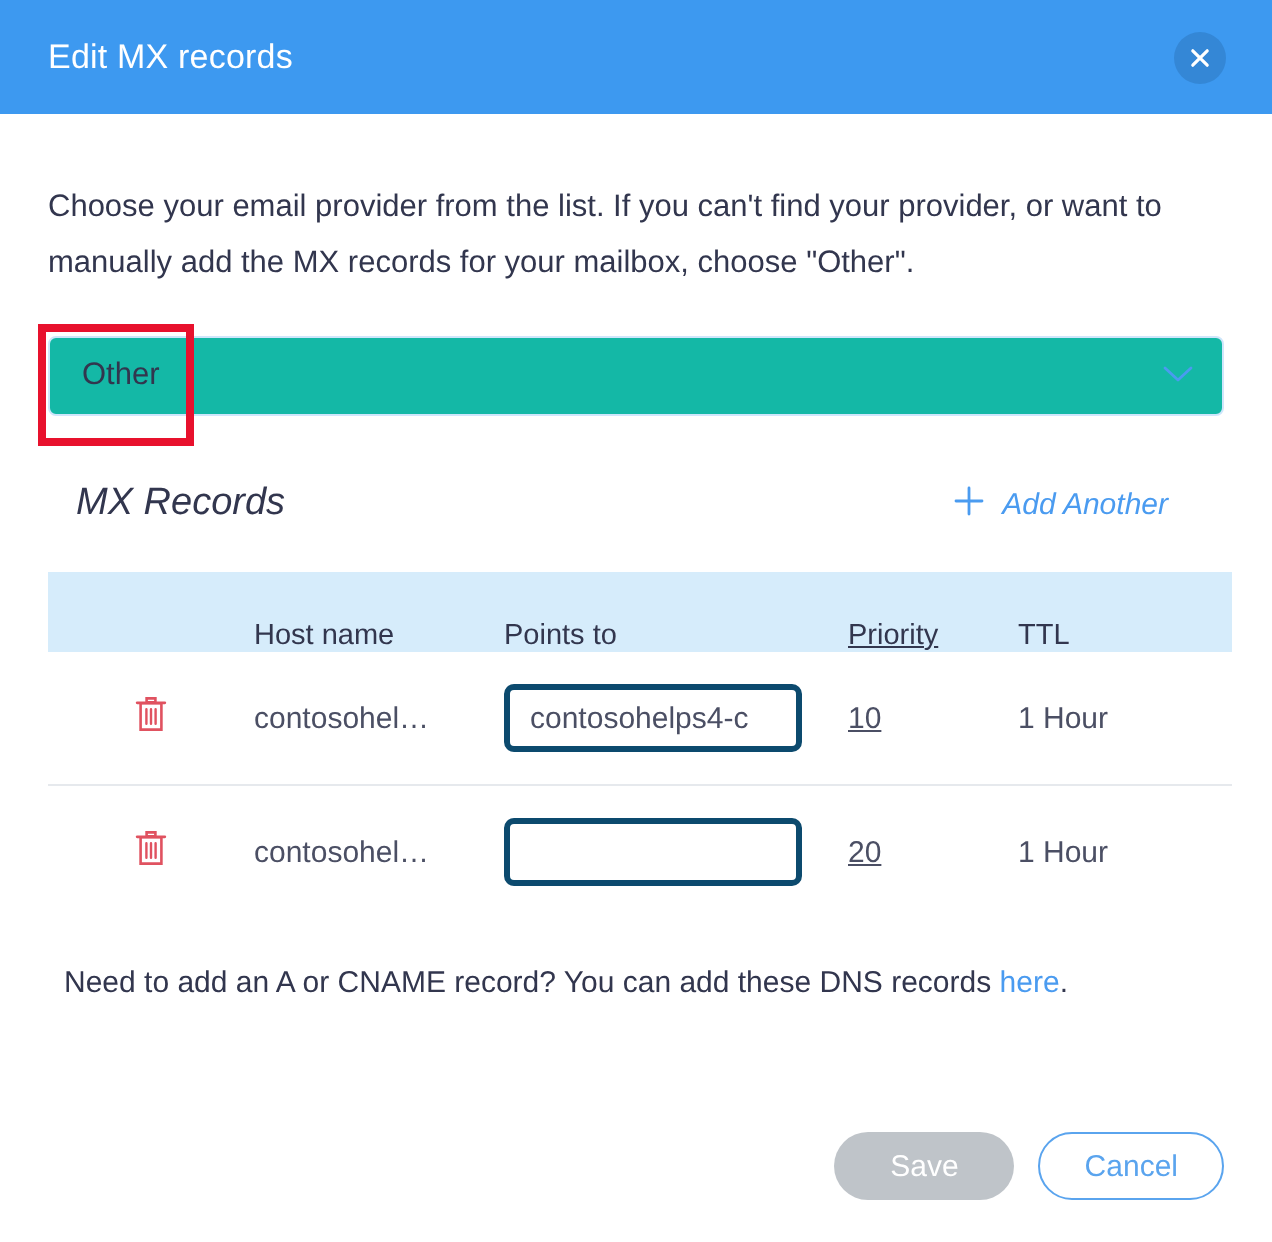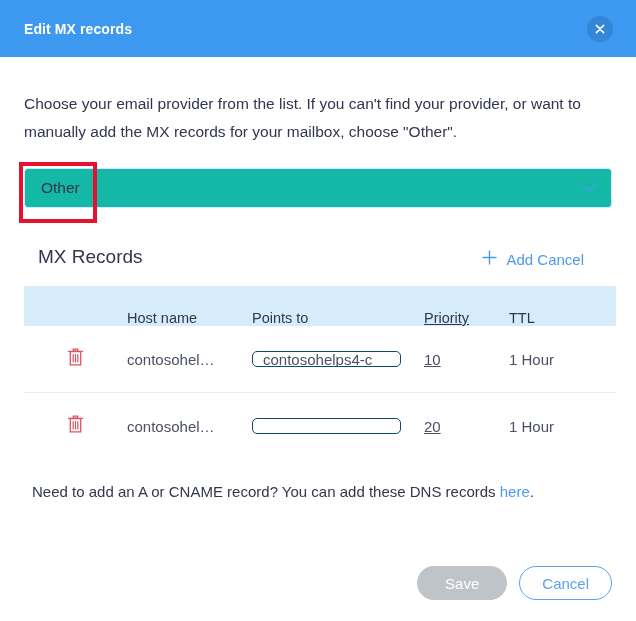--- a/index.html
+++ b/index.html
@@ -39,8 +39,8 @@
   }
   .dialog-title {
     color: #ffffff;
-    font-size: 14px;
-    font-weight: bold;
+    font-size: 17px;
+    font-weight: normal;
     letter-spacing: 0.1px;
     line-height: 1;
   }

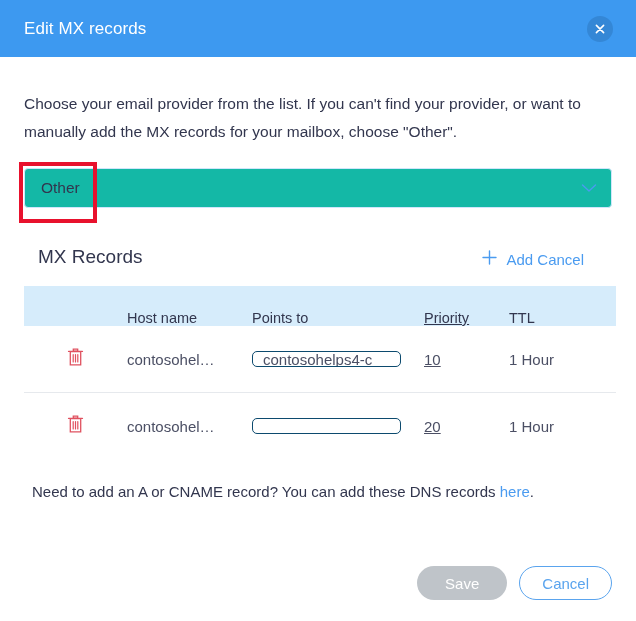--- a/index.html
+++ b/index.html
@@ -104,9 +104,10 @@
   }
   .records-head {
     display: flex;
-    align-items: flex-end;
+    align-items: center;
     justify-content: space-between;
     height: 32px;
+    font-style: italic;
   }
   .records-title {
     font-size: 19px;

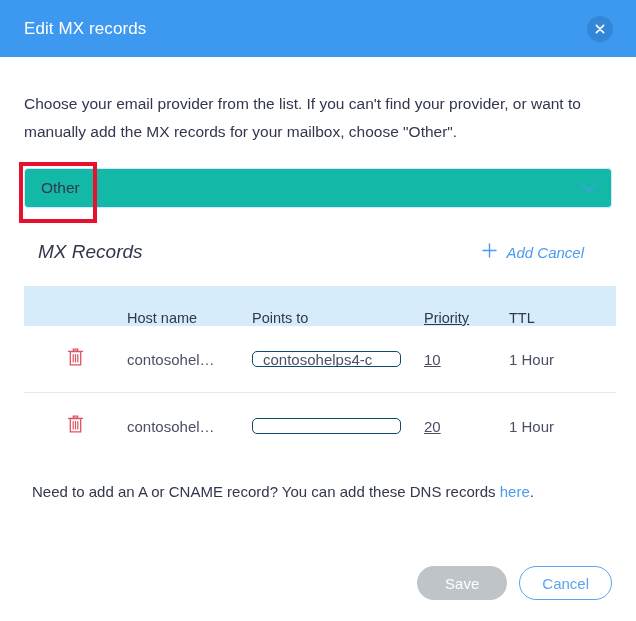--- a/index.html
+++ b/index.html
@@ -273,7 +273,7 @@
               <path d="M7.5 1 L7.5 14 M1 7.5 L14 7.5" stroke="#4a9bf0" stroke-width="1.4" stroke-linecap="round"></path>
             </svg>
           </span>
-          <span>Add Cancel</span>
+          <span>Add Another</span>
         </div>
       </div>
 

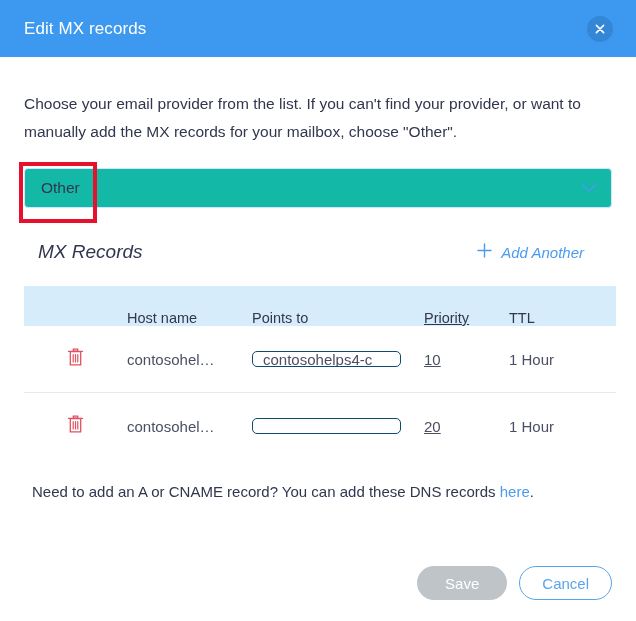--- a/index.html
+++ b/index.html
@@ -165,8 +165,8 @@
 
   .points-input {
     width: 149px;
-    height: 16px;
-    border: 1px solid #0c4a6e;
+    height: 34px;
+    border: 3px solid #0c4a6e;
     border-radius: 5px;
     box-sizing: border-box;
     font-family: "Liberation Sans", sans-serif;

